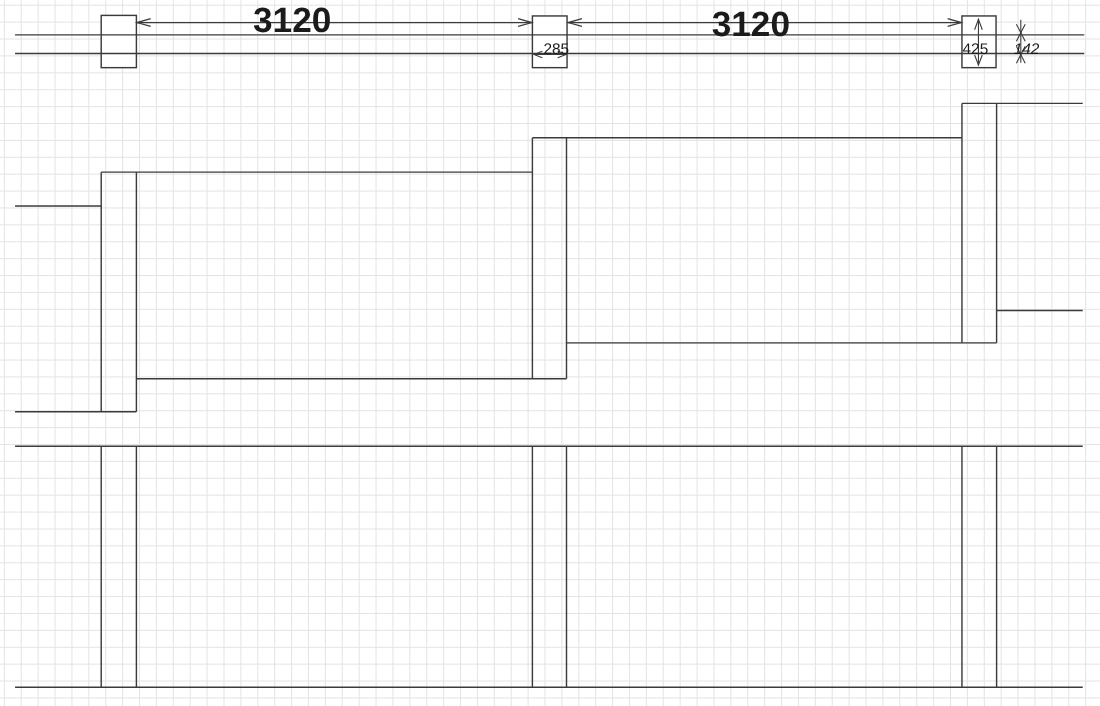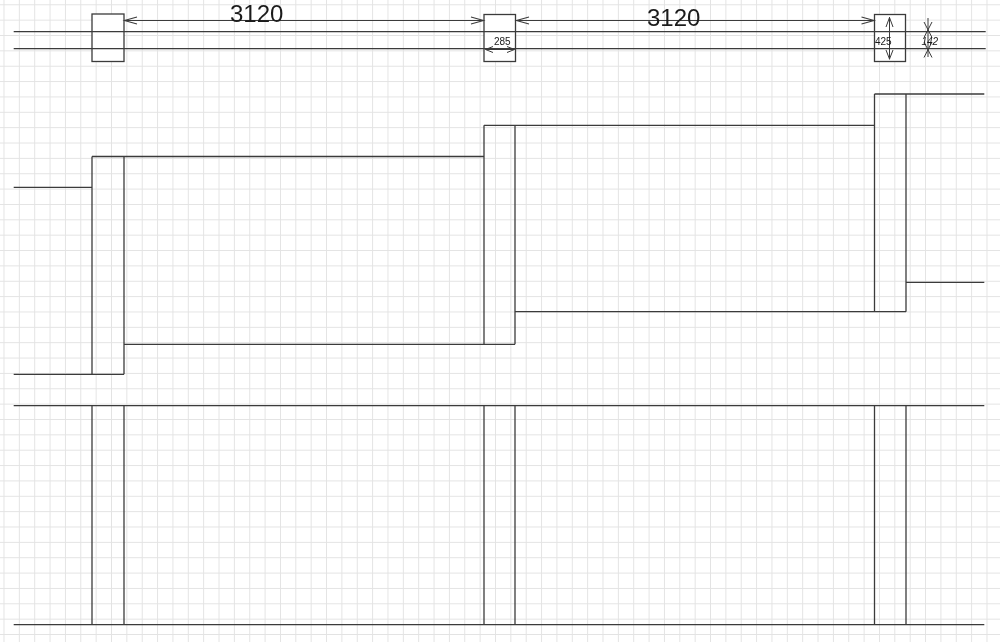--- a/index.html
+++ b/index.html
@@ -33,8 +33,9 @@
     line-height: 1;
   }
   .dim-label.big {
-    font-size: 24px;
+    font-size: 32px;
     letter-spacing: 0px;
+    font-weight: bold;
   }
   .dim-label.small {
     font-size: 10px;

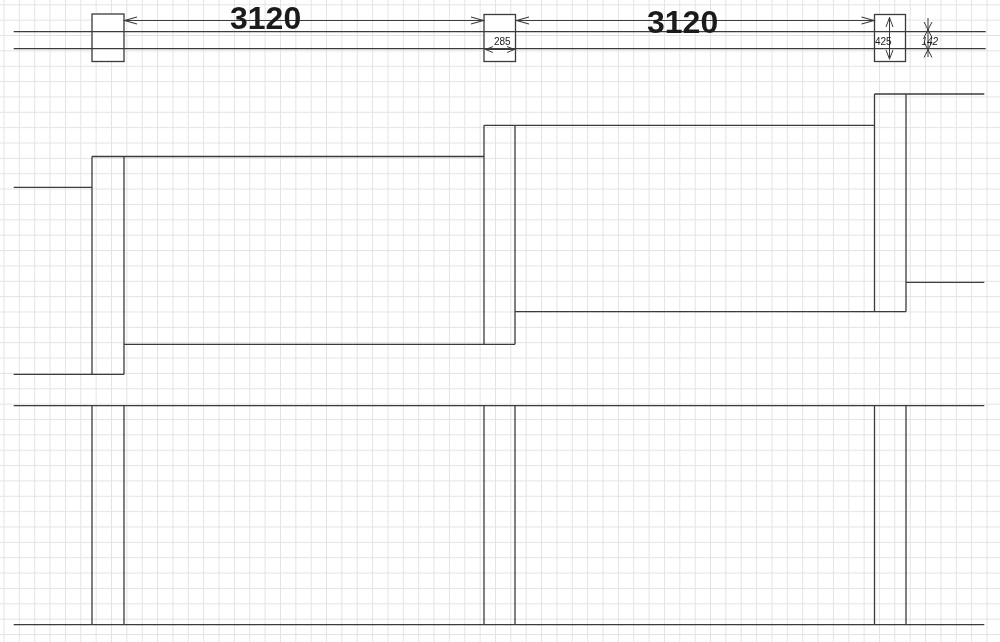--- a/index.html
+++ b/index.html
@@ -38,7 +38,7 @@
     font-weight: bold;
   }
   .dim-label.small {
-    font-size: 10px;
+    font-size: 14px;
   }
 </style>
 </head>

